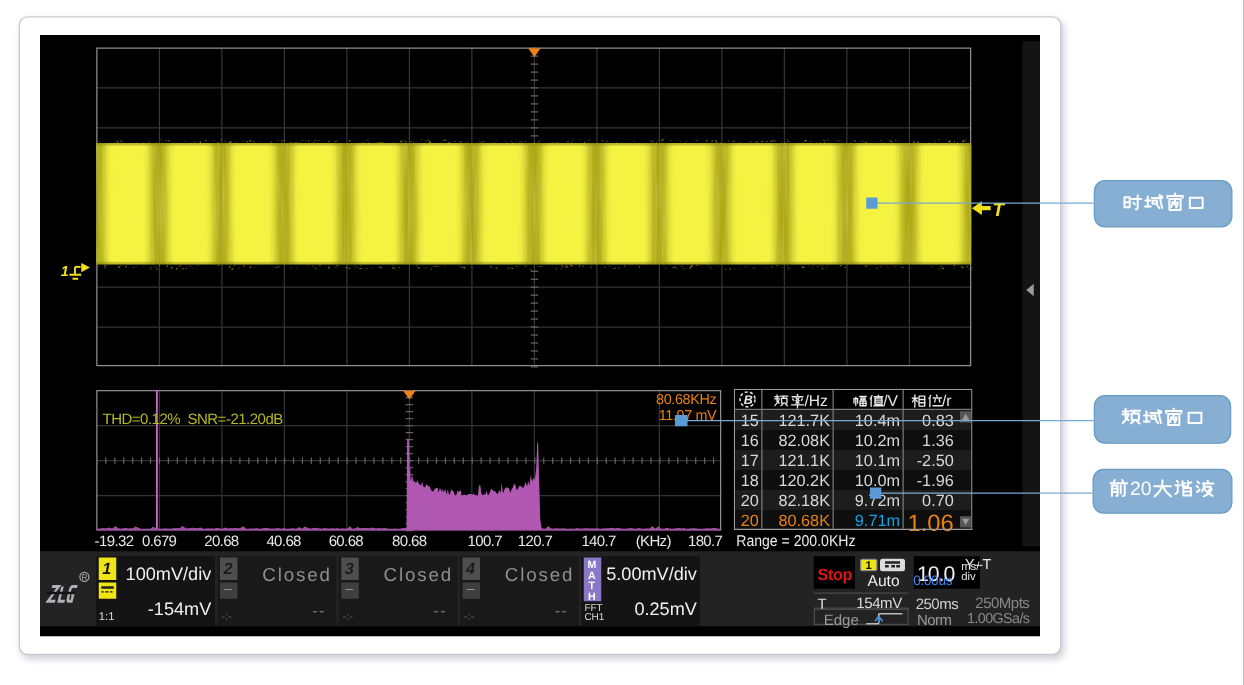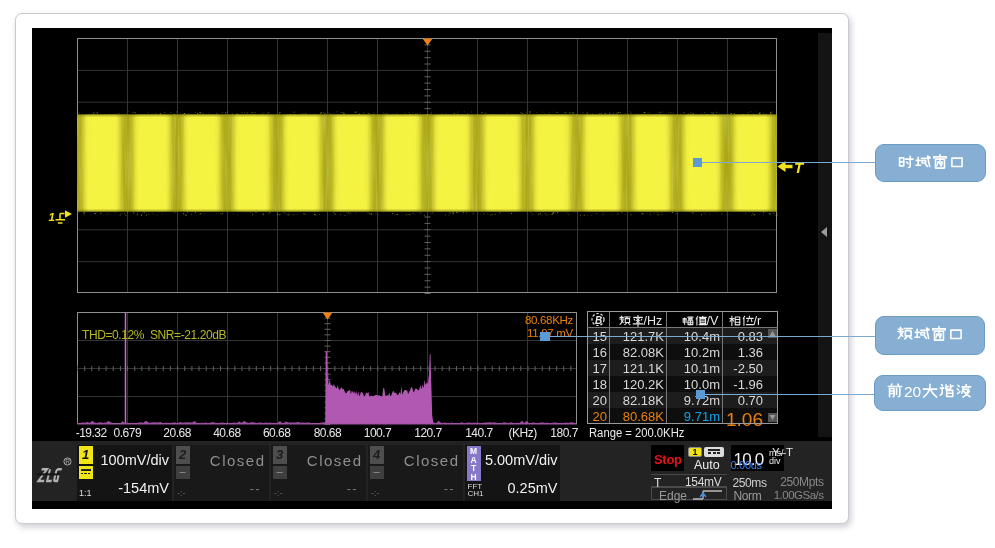--- a/index.html
+++ b/index.html
@@ -707,7 +707,7 @@
     <div class="t axis" style="left:170.9px;top:398px;width:48px;text-align:center">40.68</div>
     <div class="t axis" style="left:220.7px;top:398px;width:48px;text-align:center">60.68</div>
     <div class="t axis" style="left:271.4px;top:398px;width:48px;text-align:center">80.68</div>
-    <div class="t axis" style="left:321.5px;top:398px;width:48px;text-align:center">100.7</div>
+    <div class="t axis" style="left:321.5px;top:398px;width:48px;text-align:right">100.7</div>
     <div class="t axis" style="left:372.0px;top:398px;width:48px;text-align:center">120.7</div>
     <div class="t axis" style="left:422.9px;top:398px;width:48px;text-align:center">140.7</div>
     <div class="t axis" style="left:466.6px;top:398px;width:48px;text-align:center">(KHz)</div>

